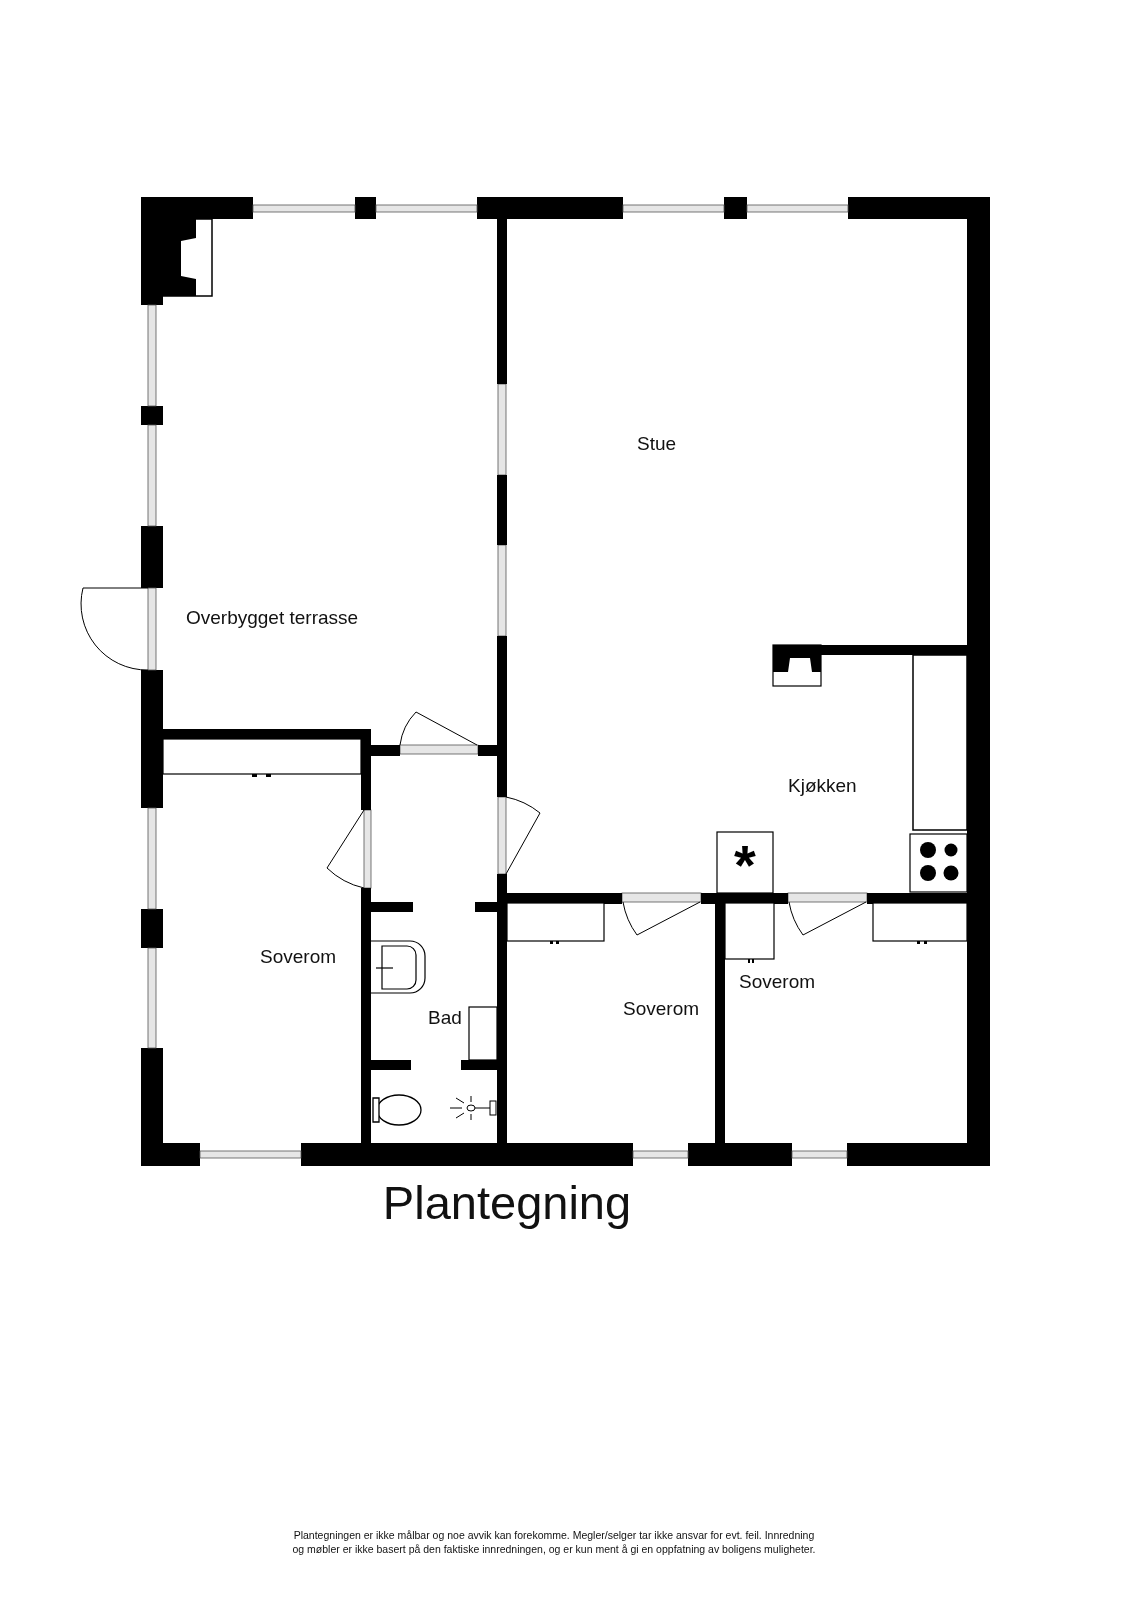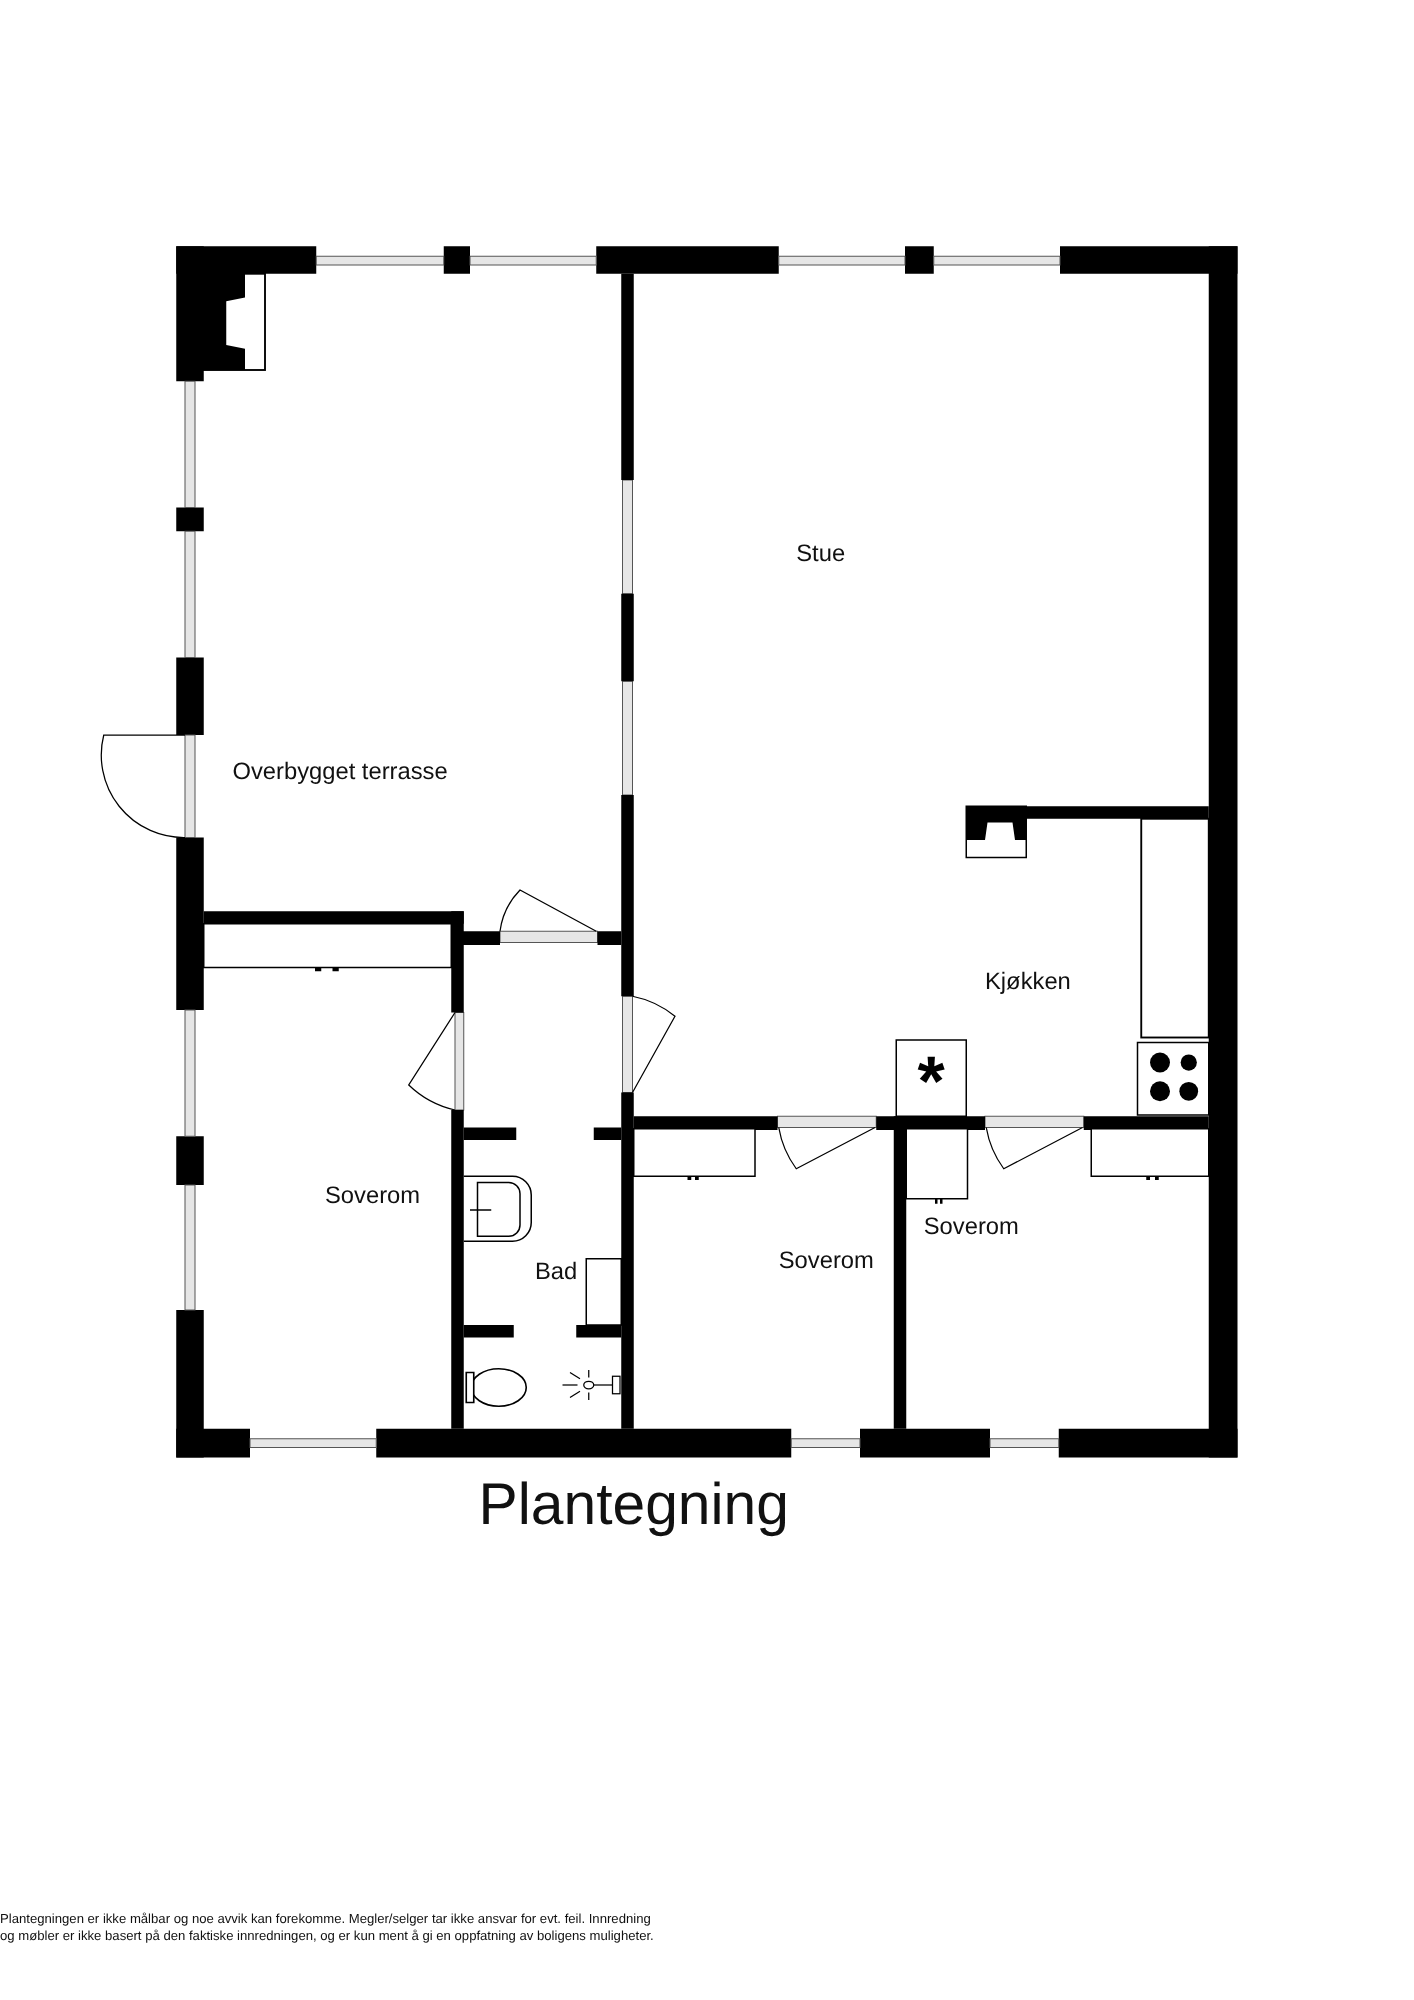--- a/index.html
+++ b/index.html
@@ -9,7 +9,7 @@
   .room-label { position: absolute; font-size: 19px; color: #111; white-space: nowrap; }
   .title { position: absolute; left: 0; width: 1014px; top: 1175px; text-align: center;
            font-size: 47px; color: #111; }
-  .disclaimer { position: absolute; left: 0; width: 1108px; top: 1528px; text-align: left;
+  .disclaimer { position: absolute; left: 0; width: 1108px; top: 1528px; text-align: center;
                 font-size: 10.5px; line-height: 14px; color: #111; }
 </style>
 </head>

